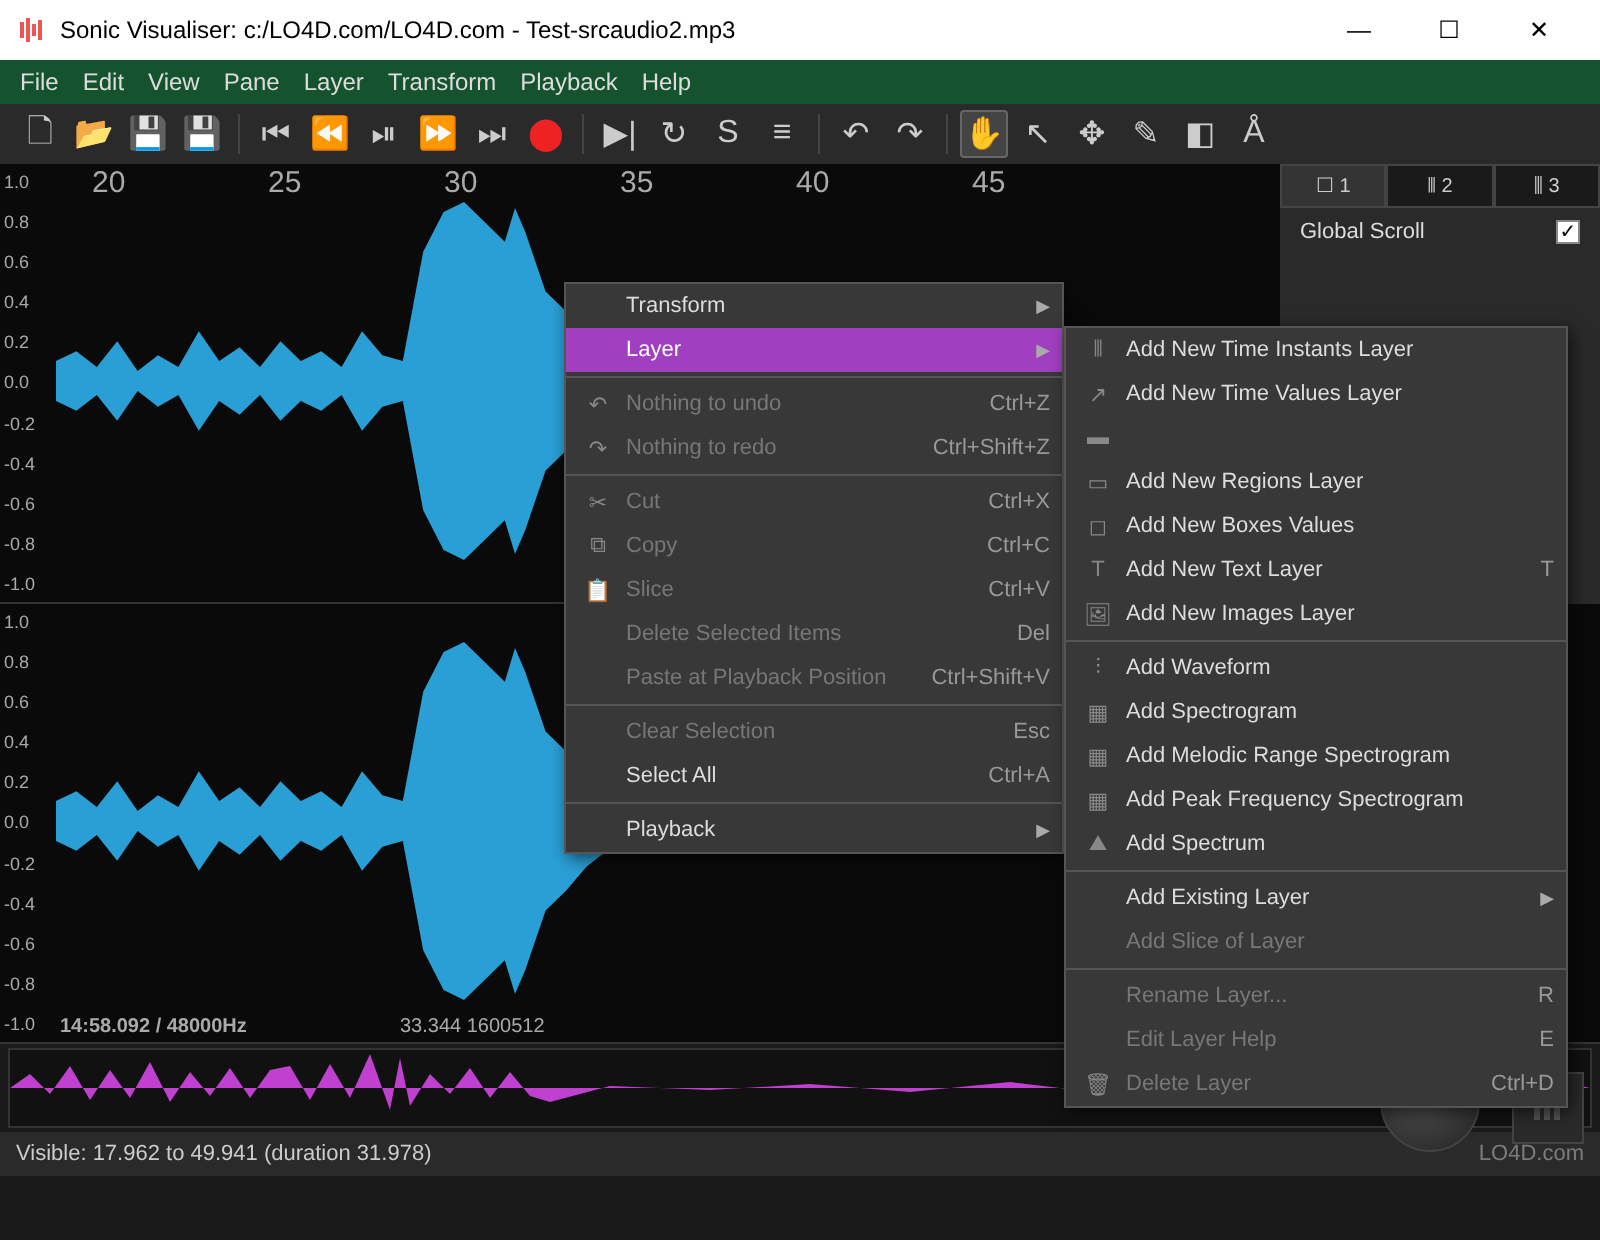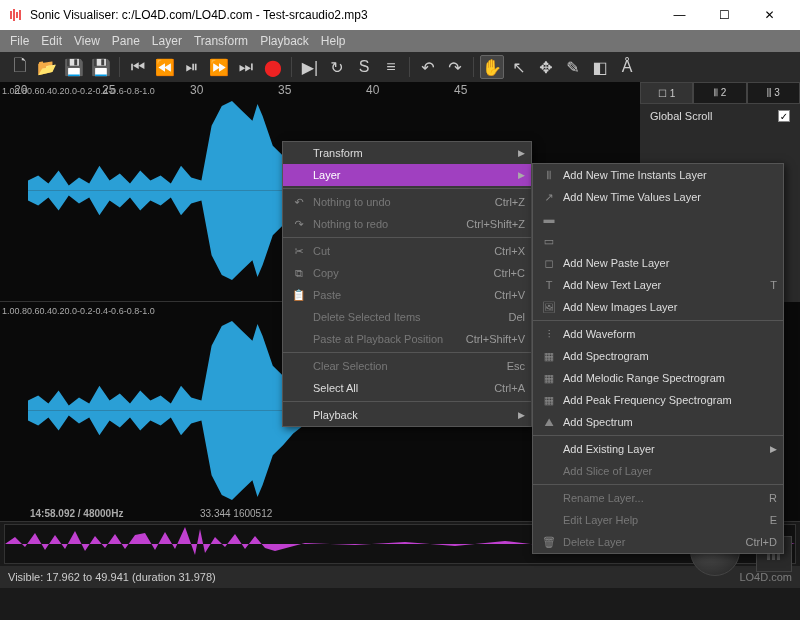--- a/index.html
+++ b/index.html
@@ -10,7 +10,7 @@
 .titlebar .title { font-size:12px; color:#000; flex:1; }
 .titlebar .wbtn { width:45px; height:30px; display:flex; align-items:center; justify-content:center; font-size:12px; color:#000; }
 
-.menubar { height:22px; background:#737373; display:flex; align-items:center; padding:0 4px; }
+.menubar { height:22px; background:#14532d; display:flex; align-items:center; padding:0 4px; }
 .menubar .mitem { padding:2px 6px; font-size:12px; color:#ddd; cursor:pointer; }
 
 .toolbar { height:30px; background:#2a2a2a; display:flex; align-items:center; padding:2px 8px; gap:3px; }

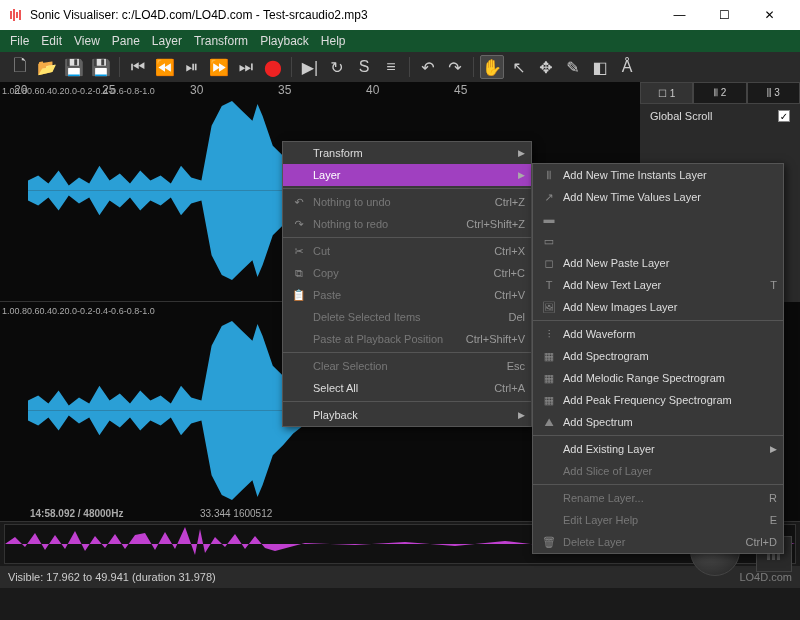--- a/index.html
+++ b/index.html
@@ -21,7 +21,7 @@
 
 .panes { position:relative; height:440px; background:#0a0a0a; }
 .pane { position:relative; height:220px; border-bottom:1px solid #333; }
-.pane .yaxis { position:absolute; left:0; top:0; width:28px; height:100%; display:flex; flex-direction:row; justify-content:space-between; font-size:9px; color:#aaa; padding:4px 2px; }
+.pane .yaxis { position:absolute; left:0; top:0; width:28px; height:100%; display:flex; flex-direction:column; justify-content:space-between; font-size:9px; color:#aaa; padding:4px 2px; }
 .pane .xaxis { position:absolute; top:0; left:12px; right:160px; height:14px; font-size:12px; color:#aaa; }
 .pane .xaxis span { position:absolute; top:1px; }
 .pane .wave { position:absolute; left:28px; right:160px; top:14px; bottom:16px; overflow:hidden; }

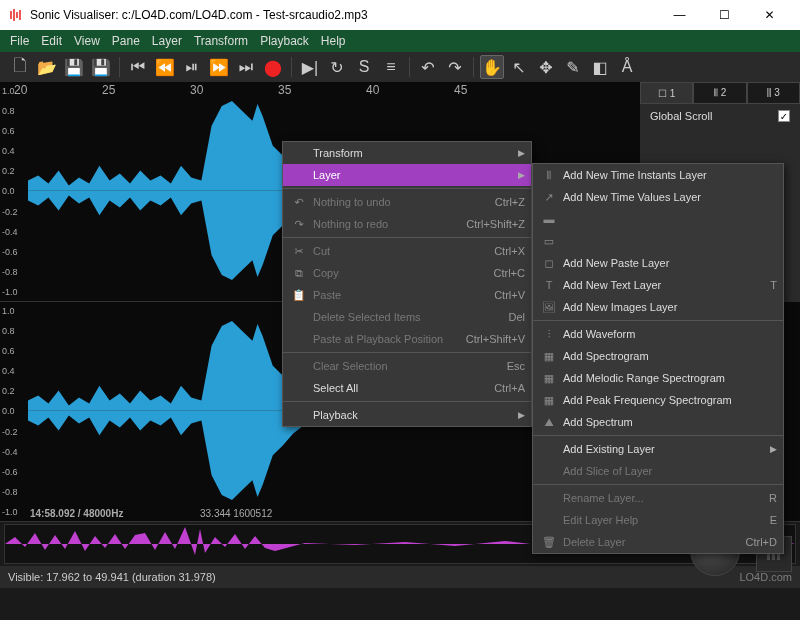--- a/index.html
+++ b/index.html
@@ -22,7 +22,7 @@
 .panes { position:relative; height:440px; background:#0a0a0a; }
 .pane { position:relative; height:220px; border-bottom:1px solid #333; }
 .pane .yaxis { position:absolute; left:0; top:0; width:28px; height:100%; display:flex; flex-direction:column; justify-content:space-between; font-size:9px; color:#aaa; padding:4px 2px; }
-.pane .xaxis { position:absolute; top:0; left:12px; right:160px; height:14px; font-size:12px; color:#aaa; }
+.pane .xaxis { position:absolute; top:0; left:44px; right:160px; height:14px; font-size:15px; color:#aaa; }
 .pane .xaxis span { position:absolute; top:1px; }
 .pane .wave { position:absolute; left:28px; right:160px; top:14px; bottom:16px; overflow:hidden; }
 .pane .ptxt { position:absolute; bottom:2px; left:30px; font-size:10px; color:#aaa;font-weight:bold; }

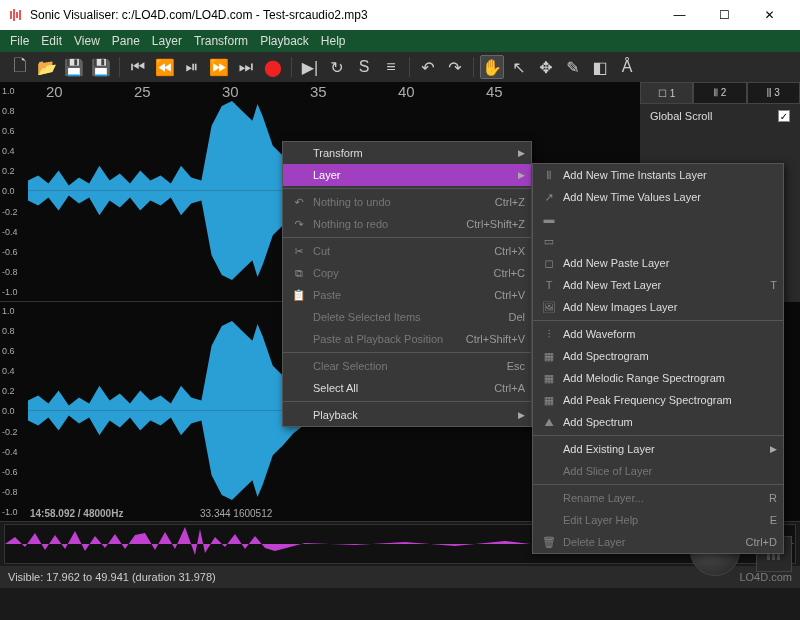--- a/index.html
+++ b/index.html
@@ -285,6 +285,7 @@
     </div>
     <div class="row">
       <span class="ico">▭</span>
+      <span class="lbl">Add New Regions Layer</span>
     </div>
     <div class="row">
       <span class="ico">◻</span>

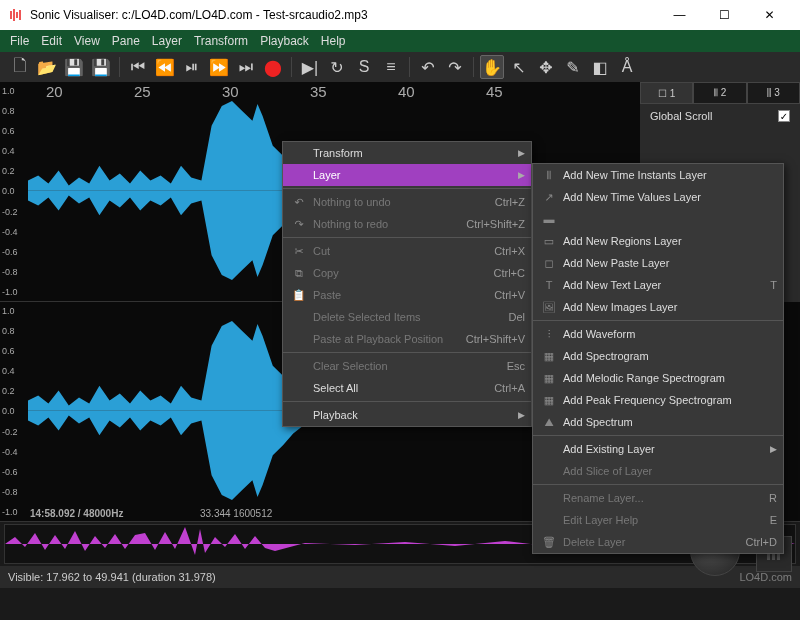--- a/index.html
+++ b/index.html
@@ -289,7 +289,7 @@
     </div>
     <div class="row">
       <span class="ico">◻</span>
-      <span class="lbl">Add New Paste Layer</span>
+      <span class="lbl">Add New Boxes Values</span>
     </div>
     <div class="row">
       <span class="ico">T</span>

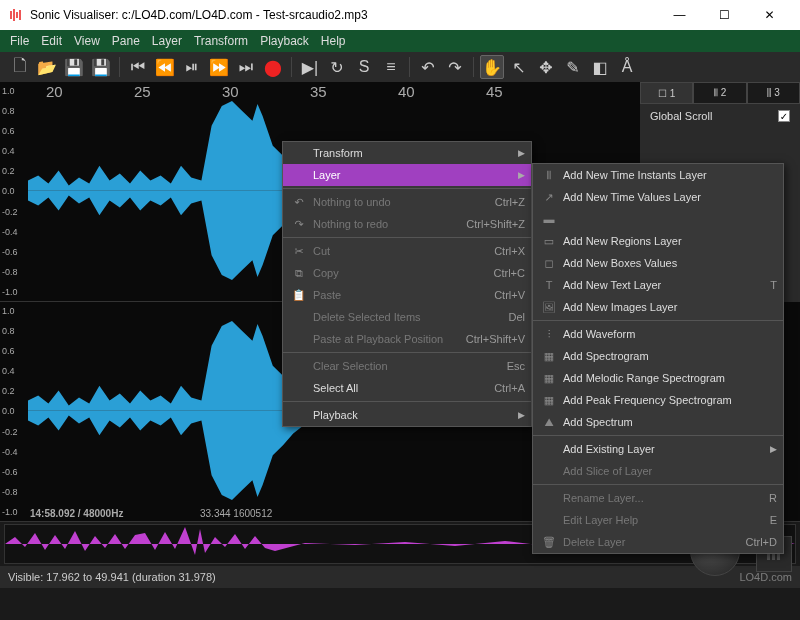--- a/index.html
+++ b/index.html
@@ -239,7 +239,7 @@
     </div>
     <div class="row dis">
       <span class="ico">📋</span>
-      <span class="lbl">Paste</span>
+      <span class="lbl">Slice</span>
       <span class="sc">Ctrl+V</span>
     </div>
     <div class="row dis">

